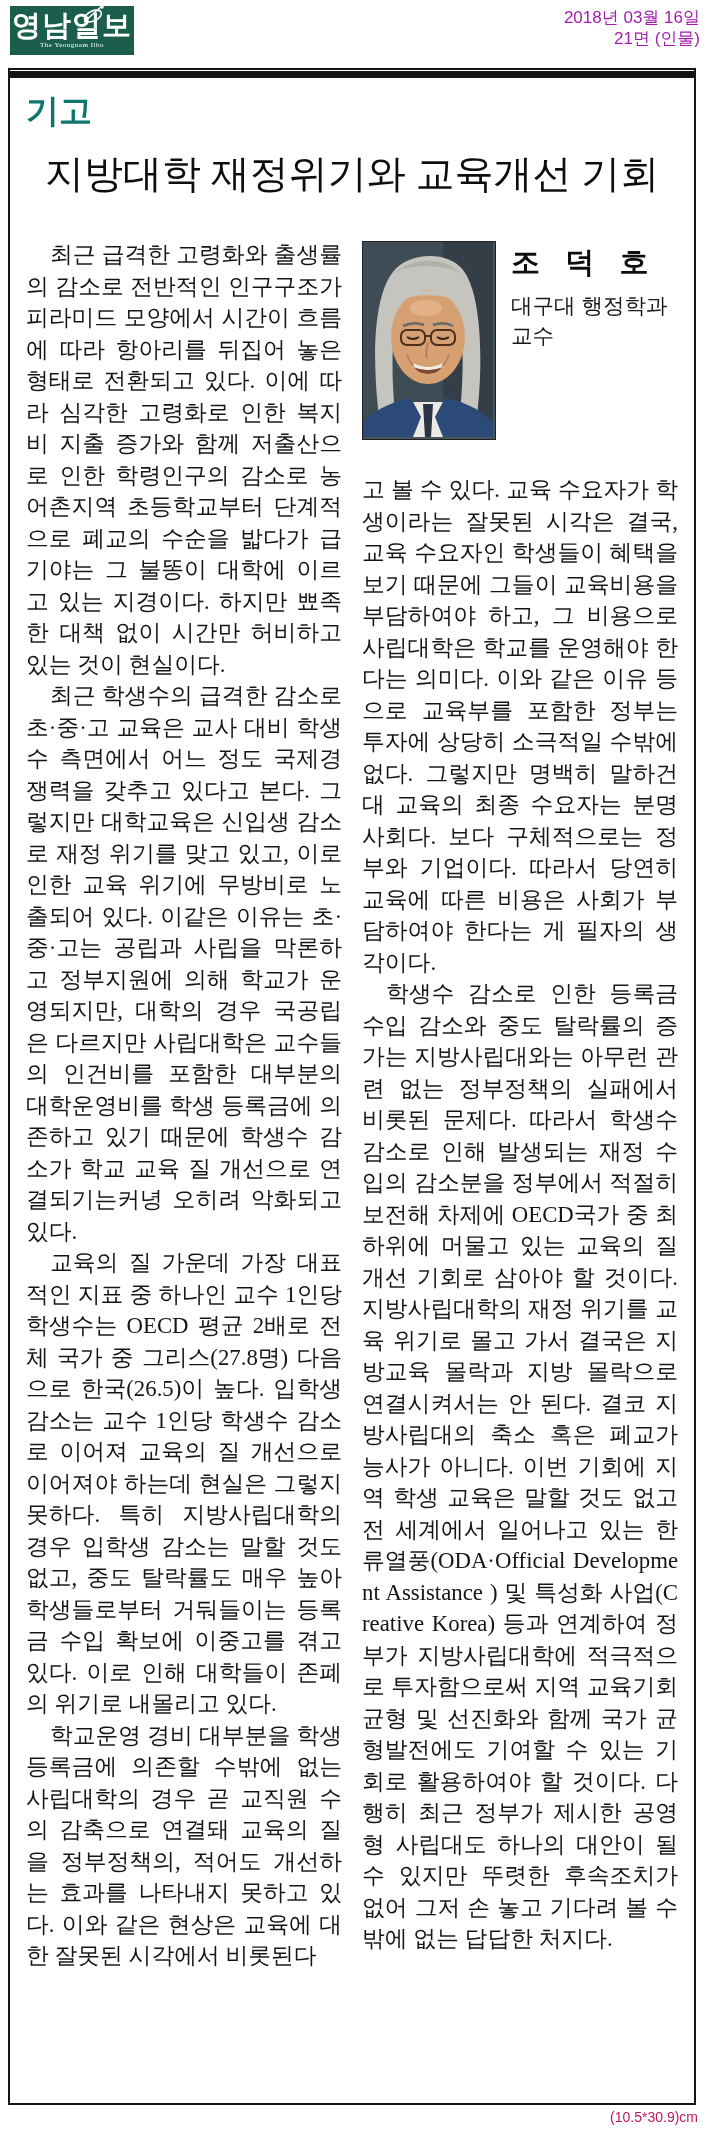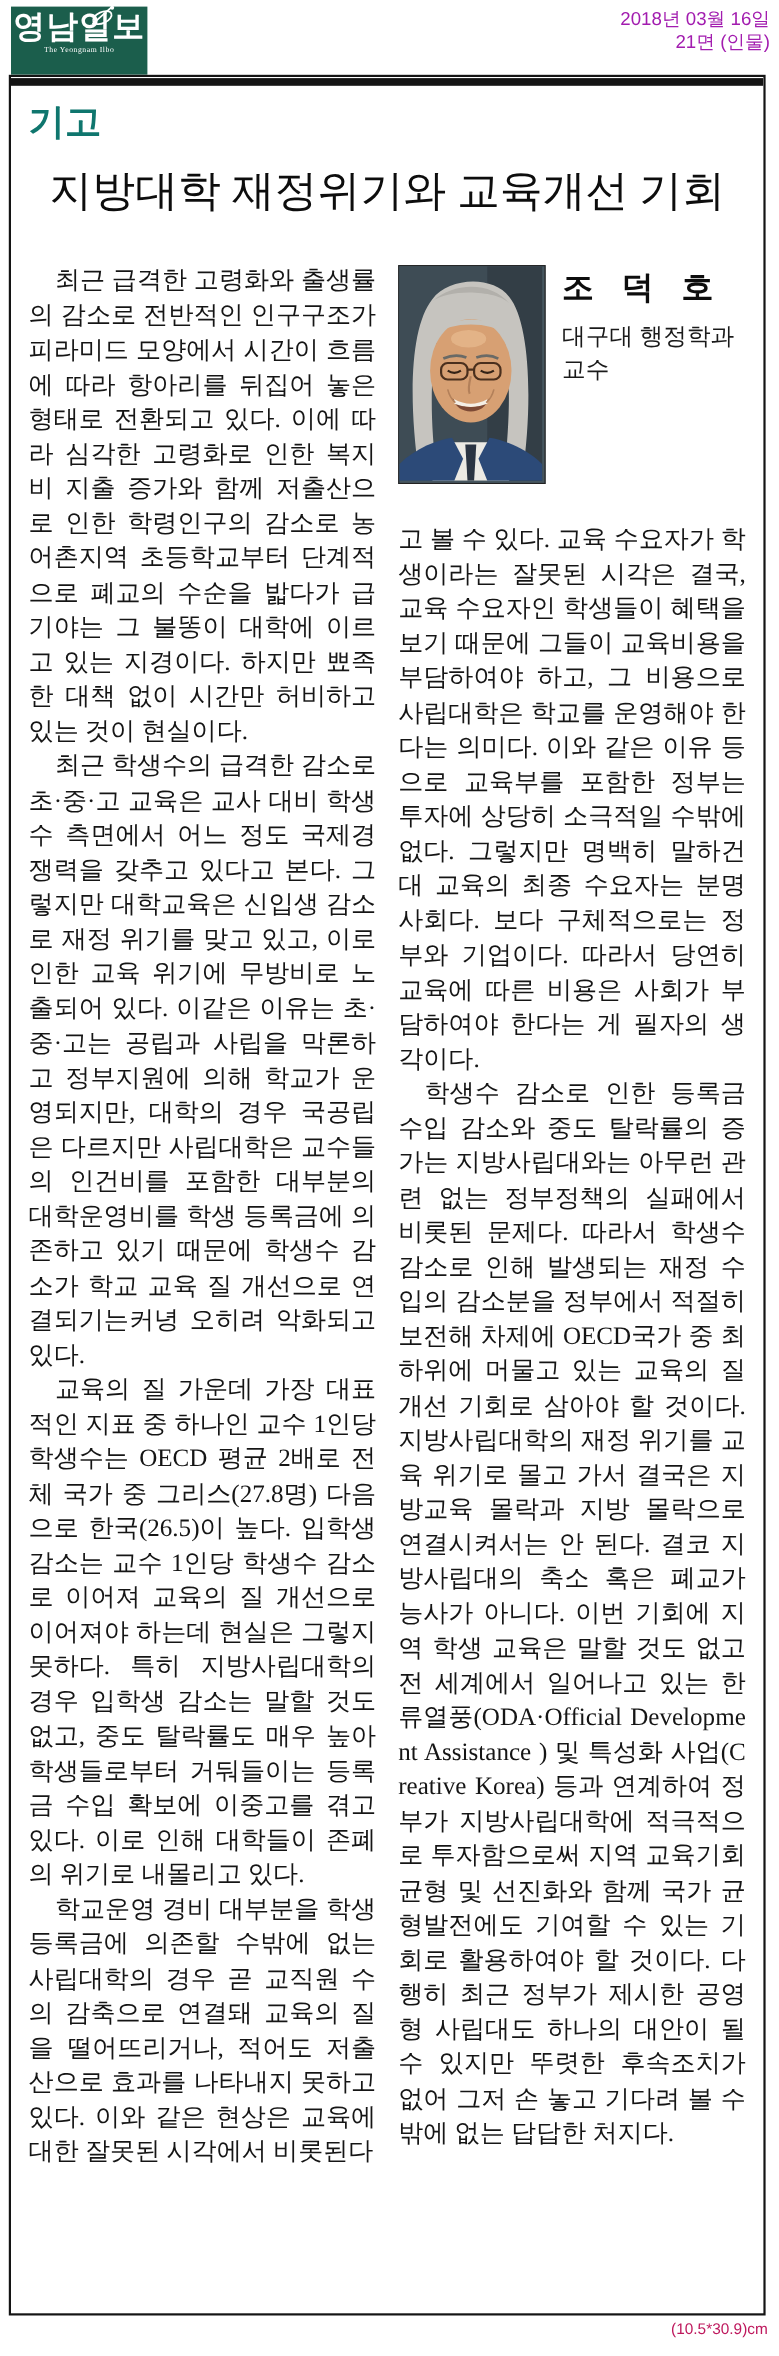--- a/index.html
+++ b/index.html
@@ -10,7 +10,7 @@
   }
   
   .page-header{position:absolute;top:6px;left:10px;width:690px;display:flex;justify-content:space-between;align-items:flex-start;}
-  .logo{width:124px;height:62px;background:#1b5e4c;color:#fff;text-align:center;position:relative;box-sizing:border-box;padding-top:3px;}
+  .logo{width:124px;height:49px;background:#1b5e4c;color:#fff;text-align:center;position:relative;box-sizing:border-box;padding-top:3px;}
   .logo-title{font-family:"Liberation Sans","DejaVu Sans",sans-serif;font-weight:bold;font-size:29px;line-height:32px;letter-spacing:1px;}
   .logo-sub{font-size:7px;line-height:9px;font-family:"Liberation Serif",serif;letter-spacing:.5px;}
   .satellite{position:absolute;top:-2px;right:28px;}

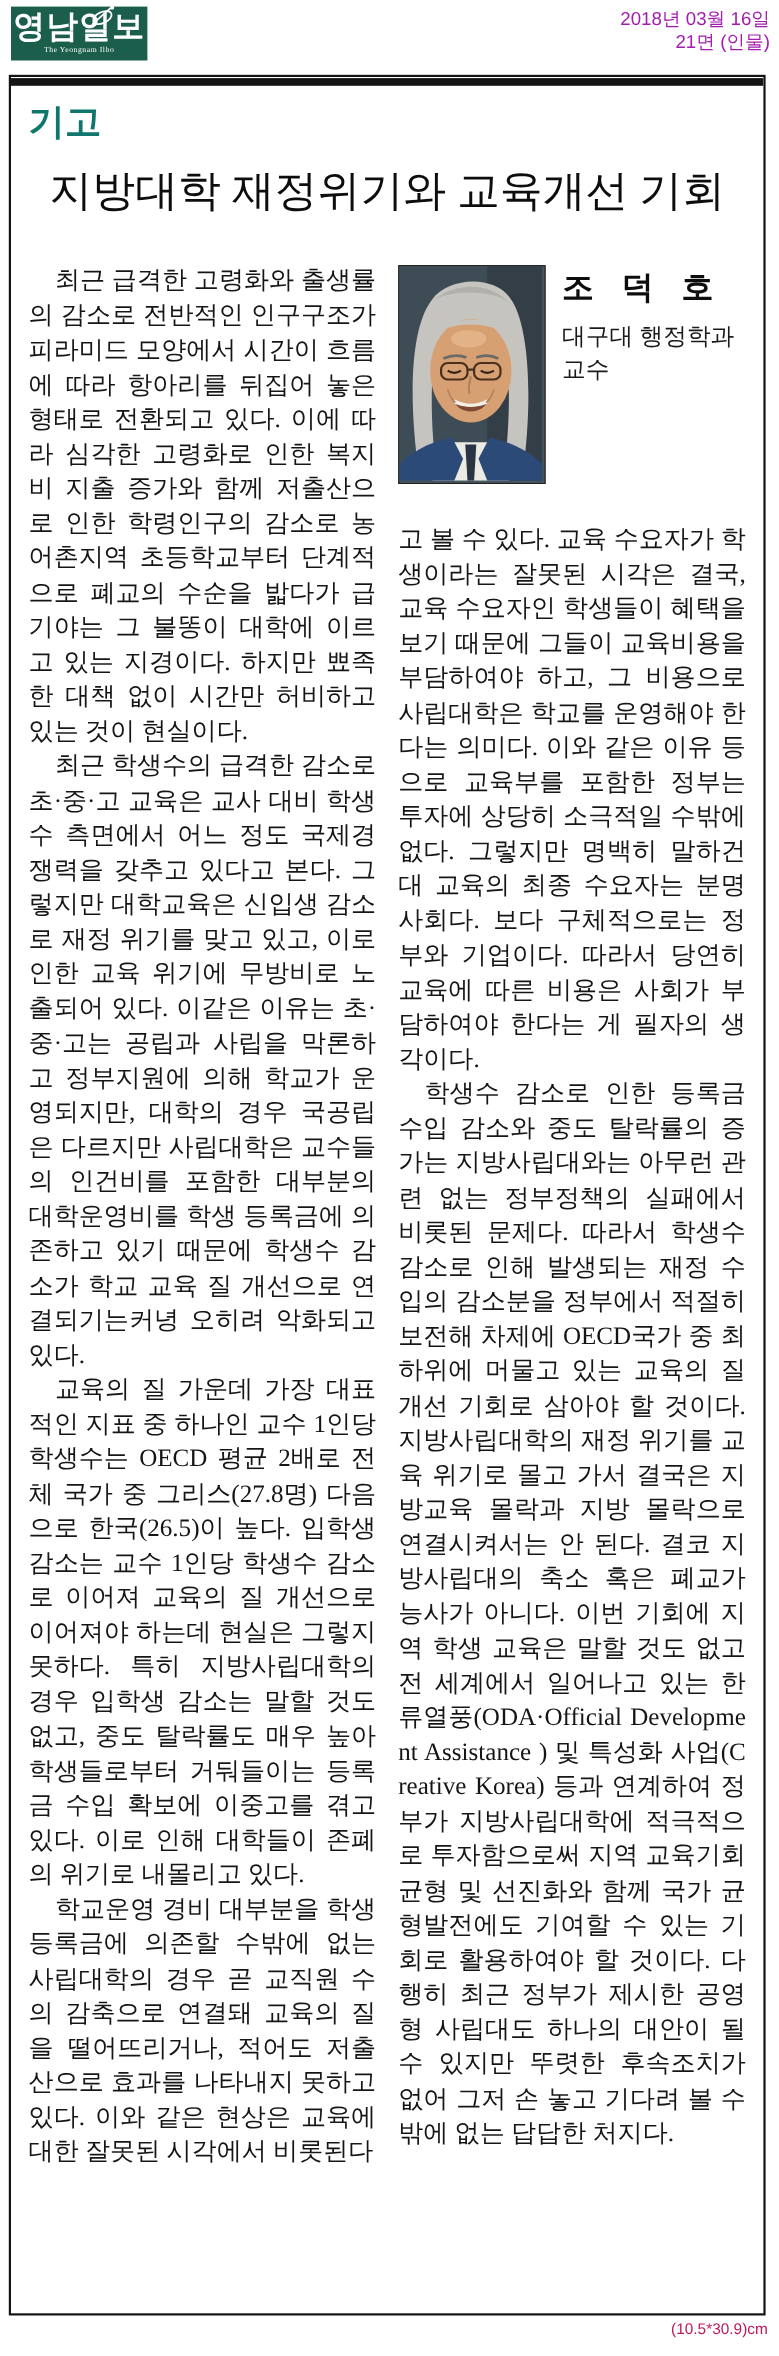--- a/index.html
+++ b/index.html
@@ -66,7 +66,7 @@
       <p>최근 급격한 고령화와 출생률의 감소로 전반적인 인구구조가 피라미드 모양에서 시간이 흐름에 따라 항아리를 뒤집어 놓은 형태로 전환되고 있다. 이에 따라 심각한 고령화로 인한 복지비 지출 증가와 함께 저출산으로 인한 학령인구의 감소로 농어촌지역 초등학교부터 단계적으로 폐교의 수순을 밟다가 급기야는 그 불똥이 대학에 이르고 있는 지경이다. 하지만 뾰족한 대책 없이 시간만 허비하고 있는 것이 현실이다.</p>
       <p>최근 학생수의 급격한 감소로 초·중·고 교육은 교사 대비 학생 수 측면에서 어느 정도 국제경쟁력을 갖추고 있다고 본다. 그렇지만 대학교육은 신입생 감소로 재정 위기를 맞고 있고, 이로 인한 교육 위기에 무방비로 노출되어 있다. 이같은 이유는 초·중·고는 공립과 사립을 막론하고 정부지원에 의해 학교가 운영되지만, 대학의 경우 국공립은 다르지만 사립대학은 교수들의 인건비를 포함한 대부분의 대학운영비를 학생 등록금에 의존하고 있기 때문에 학생수 감소가 학교 교육 질 개선으로 연결되기는커녕 오히려 악화되고 있다.</p>
       <p>교육의 질 가운데 가장 대표적인 지표 중 하나인 교수 1인당 학생수는 OECD 평균 2배로 전체 국가 중 그리스(27.8명) 다음으로 한국(26.5)이 높다. 입학생 감소는 교수 1인당 학생수 감소로 이어져 교육의 질 개선으로 이어져야 하는데 현실은 그렇지 못하다. 특히 지방사립대학의 경우 입학생 감소는 말할 것도 없고, 중도 탈락률도 매우 높아 학생들로부터 거둬들이는 등록금 수입 확보에 이중고를 겪고 있다. 이로 인해 대학들이 존폐의 위기로 내몰리고 있다.</p>
-      <p>학교운영 경비 대부분을 학생 등록금에 의존할 수밖에 없는 사립대학의 경우 곧 교직원 수의 감축으로 연결돼 교육의 질을 떨어뜨리거나, 적어도 저출산으로 효과를 나타내지 못하고 있다. 이와 같은 현상은 교육에 대한 잘못된 시각에서 비롯된다</p>
+      <p>학교운영 경비 대부분을 학생 등록금에 의존할 수밖에 없는 사립대학의 경우 곧 교직원 수의 감축으로 연결돼 교육의 질을 정부정책의, 적어도 개선하는 효과를 나타내지 못하고 있다. 이와 같은 현상은 교육에 대한 잘못된 시각에서 비롯된다</p>
     </div>
 
     <div class="col">

